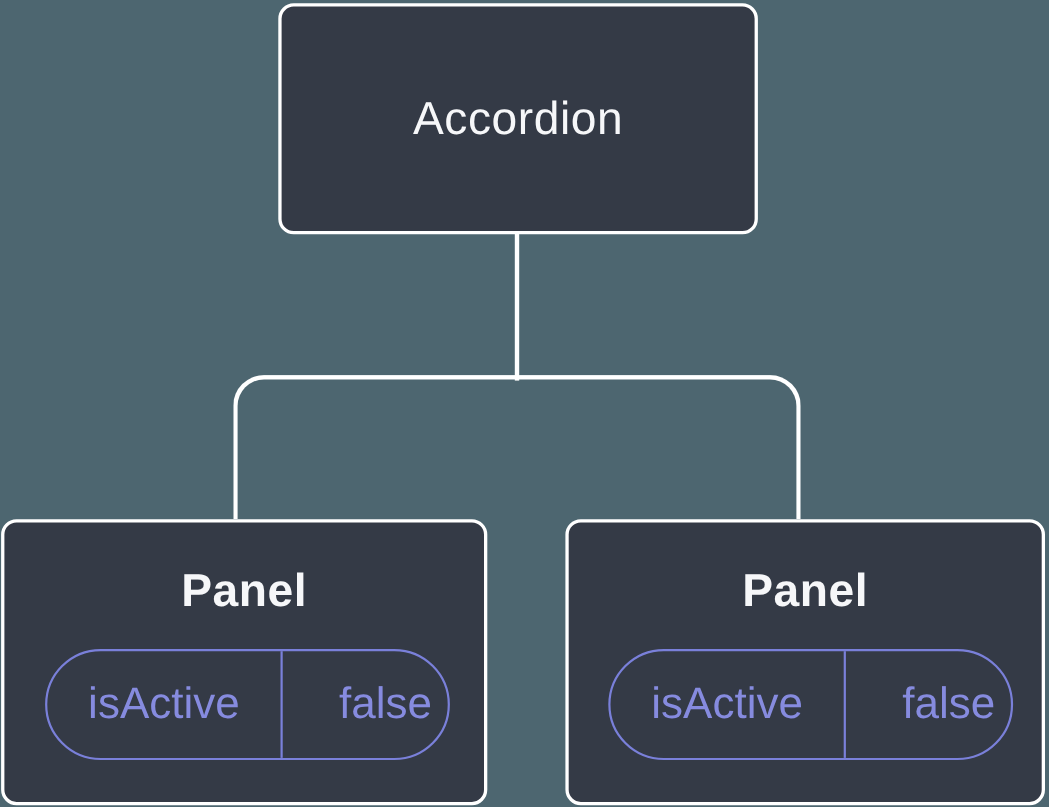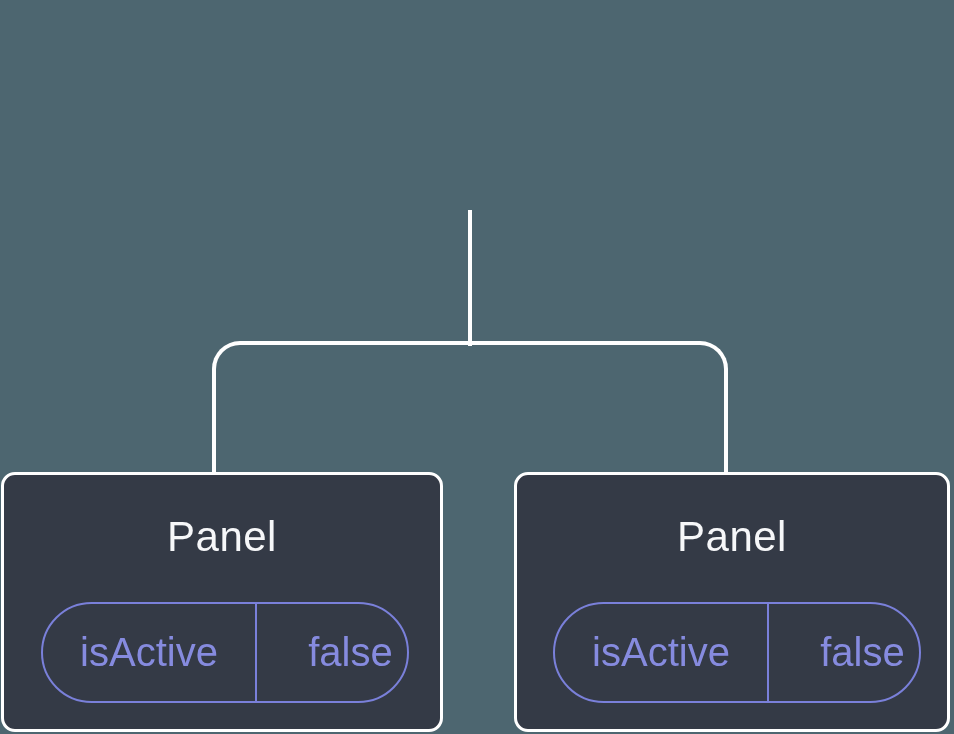--- a/index.html
+++ b/index.html
@@ -106,6 +106,9 @@
 
 <div class="canvas">
 
+  <div class="node node-root">
+    <span class="node-label">Accordion</span>
+  </div>
 
   <div class="stem"></div>
   <div class="bracket"></div>

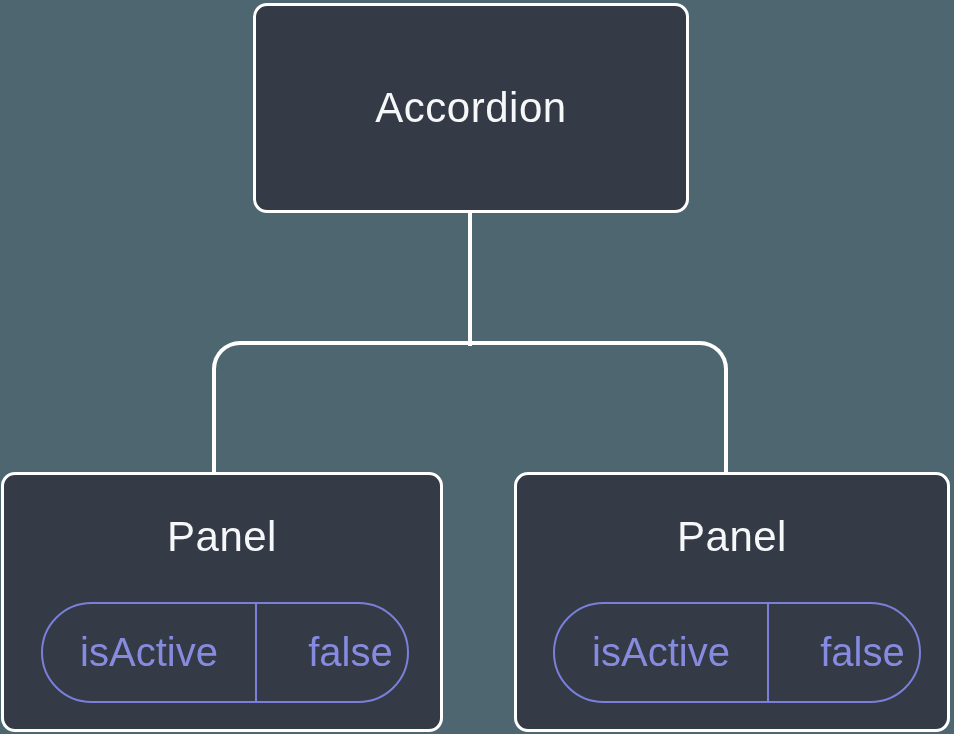--- a/index.html
+++ b/index.html
@@ -72,7 +72,7 @@
     text-align: center;
     color: var(--node-text);
     font-size: 42px;
-    font-weight: 400;
+    font-weight: 700;
     letter-spacing: 0.5px;
   }
   .state-pill {

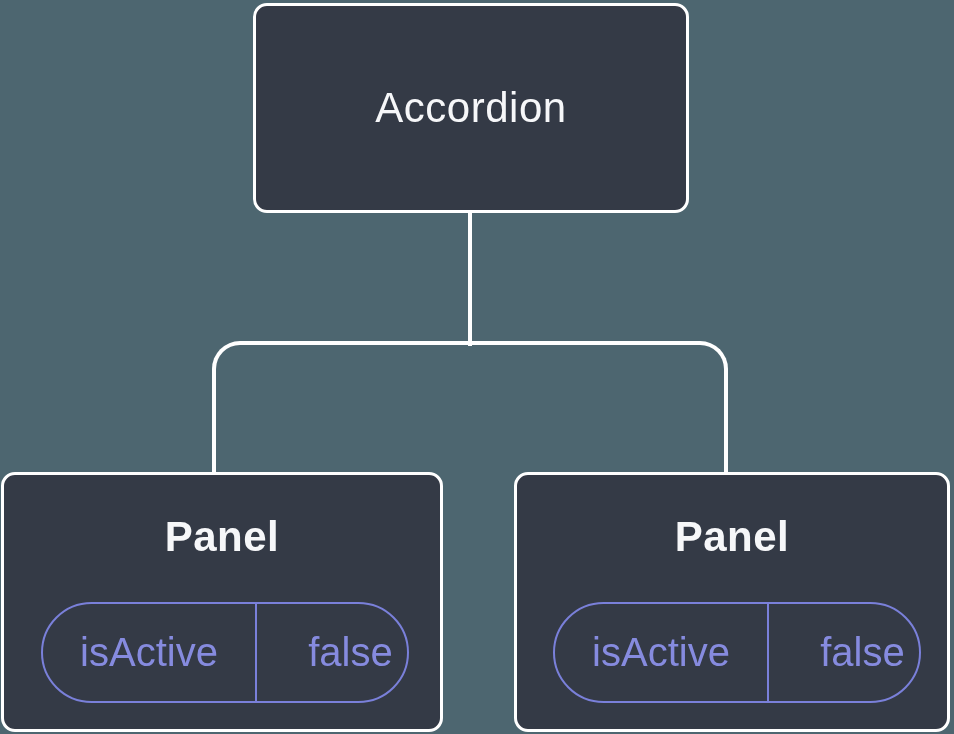--- a/index.html
+++ b/index.html
@@ -83,7 +83,6 @@
     border-radius: 51px;
     display: flex;
     align-items: stretch;
-    margin-top: 12px;
   }
   .node-panel-right .state-pill { left: 36px; }
   .pill-cell {

